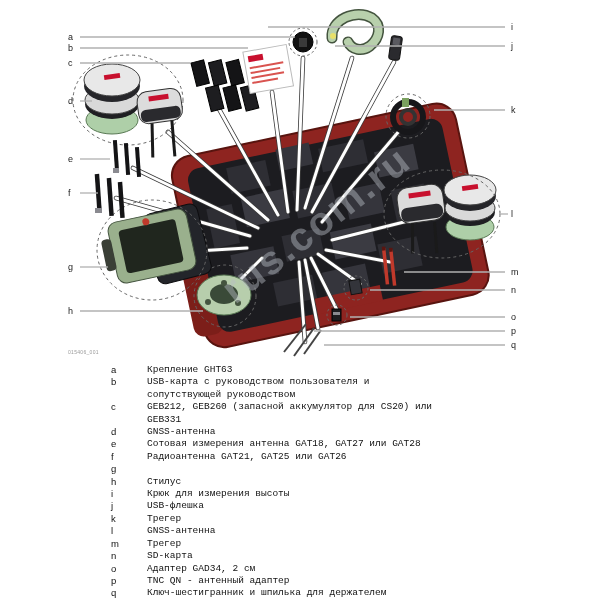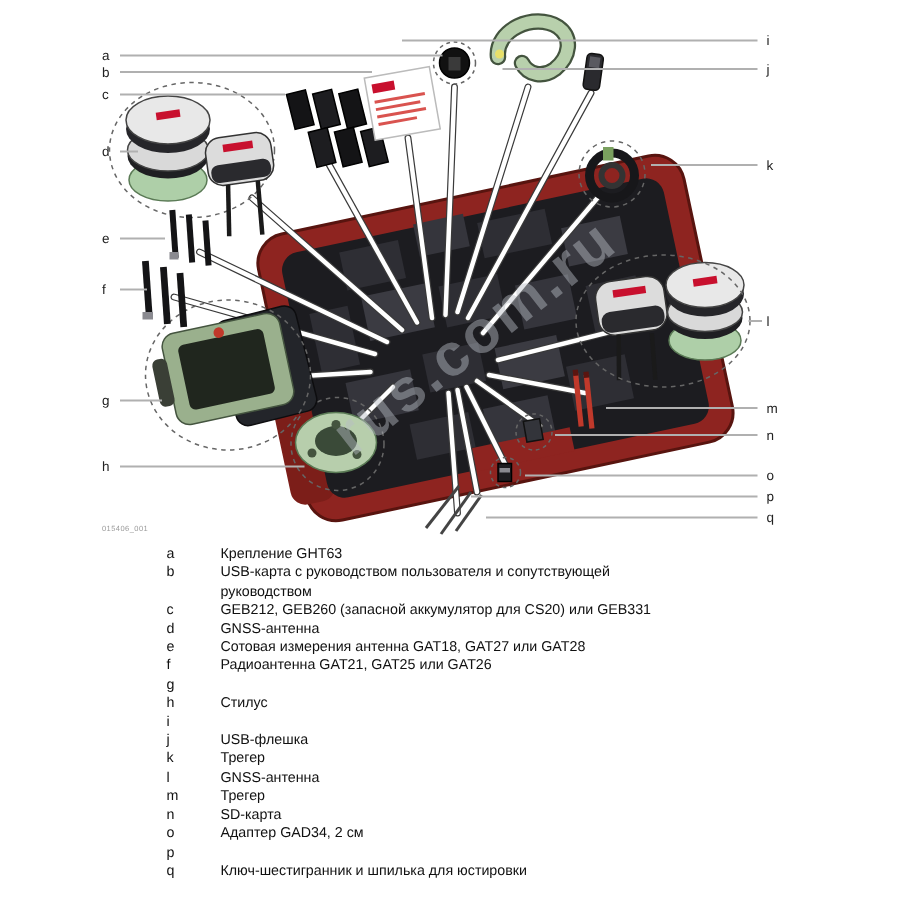--- a/index.html
+++ b/index.html
@@ -22,7 +22,7 @@
   }
   .legend-row{display:flex;}
   .legend-letter{width:36px;flex:0 0 36px;}
-  .legend-text{width:300px;}
+  .legend-text{width:300px;font-family:Liberation Mono, monospace;}
 </style>
 </head>
 <body>

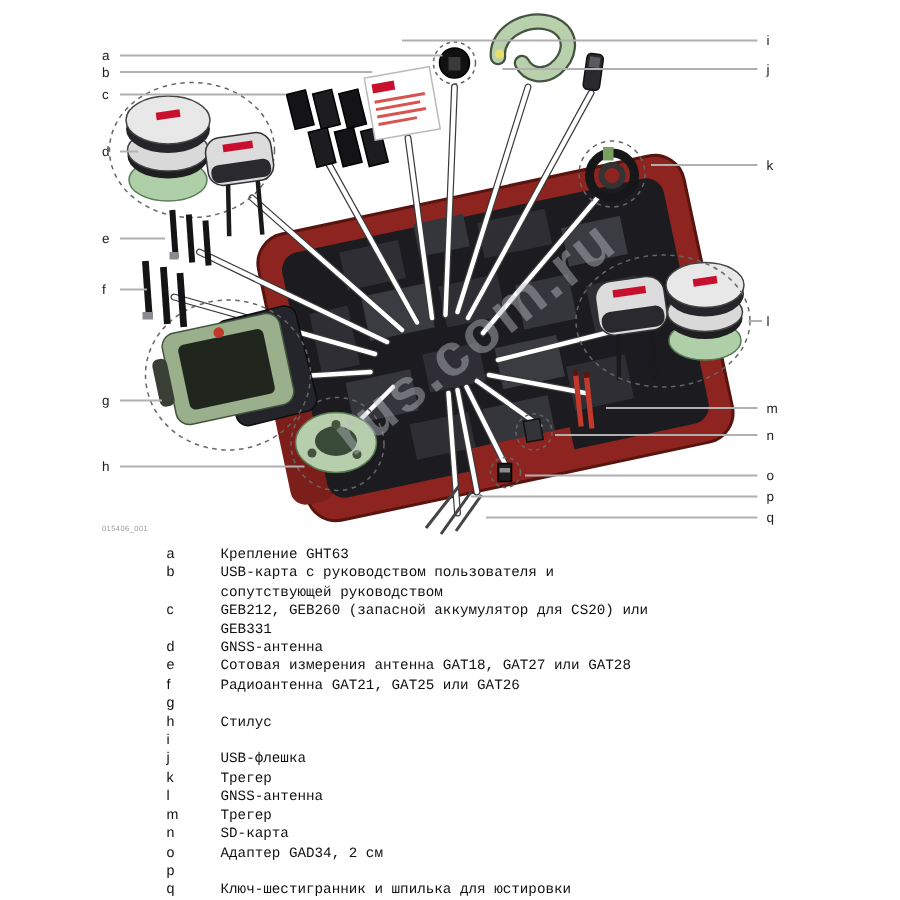--- a/index.html
+++ b/index.html
@@ -312,6 +312,7 @@
   </div>
   <div class="legend-row">
     <span class="legend-letter">i</span>
+    <span class="legend-text">Крюк для измерения высоты</span>
   </div>
   <div class="legend-row">
     <span class="legend-letter">j</span>

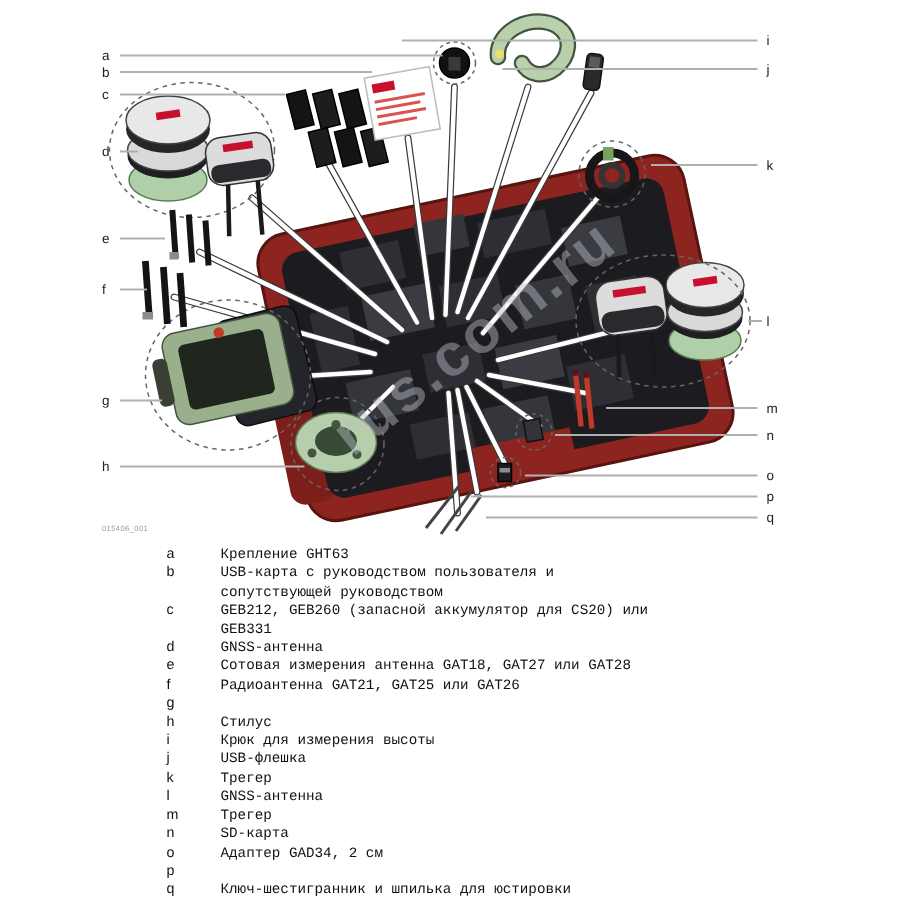--- a/index.html
+++ b/index.html
@@ -340,6 +340,7 @@
   </div>
   <div class="legend-row">
     <span class="legend-letter">p</span>
+    <span class="legend-text">TNC QN - антенный адаптер</span>
   </div>
   <div class="legend-row">
     <span class="legend-letter">q</span>

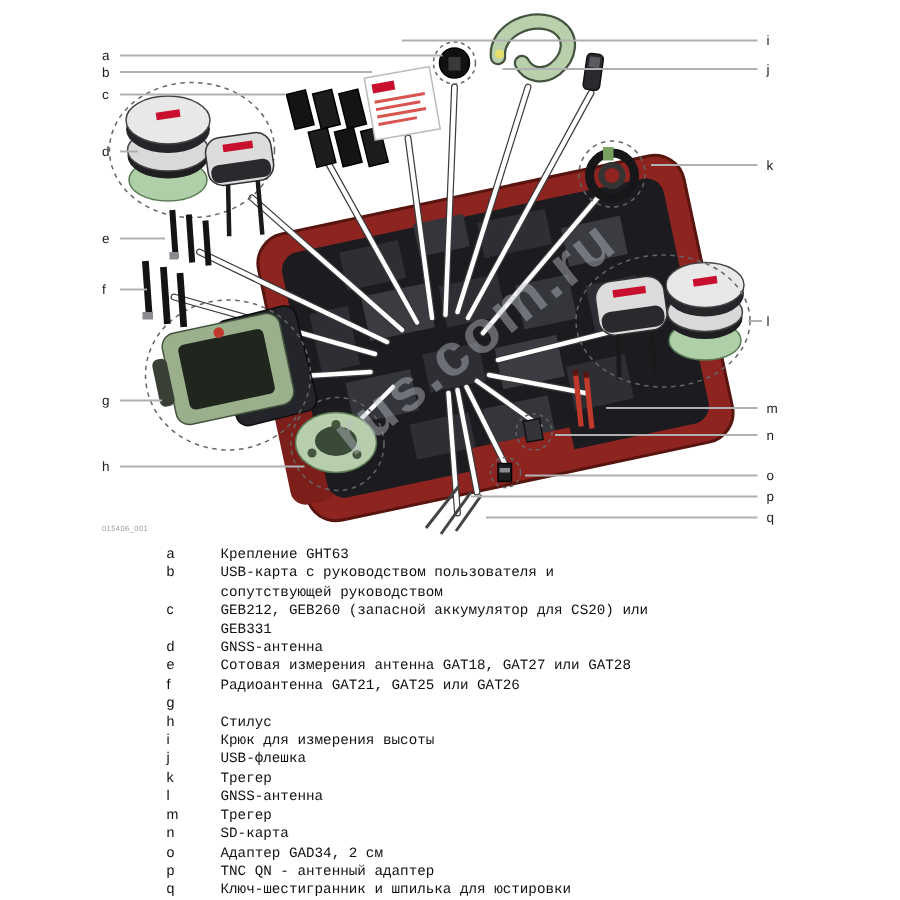--- a/index.html
+++ b/index.html
@@ -344,7 +344,7 @@
   </div>
   <div class="legend-row">
     <span class="legend-letter">q</span>
-    <span class="legend-text">Ключ-шестигранник и шпилька для юстировки</span>
+    <span class="legend-text">Ключ-шестигранник и шпилька для держателем</span>
   </div>
 </div>
 

